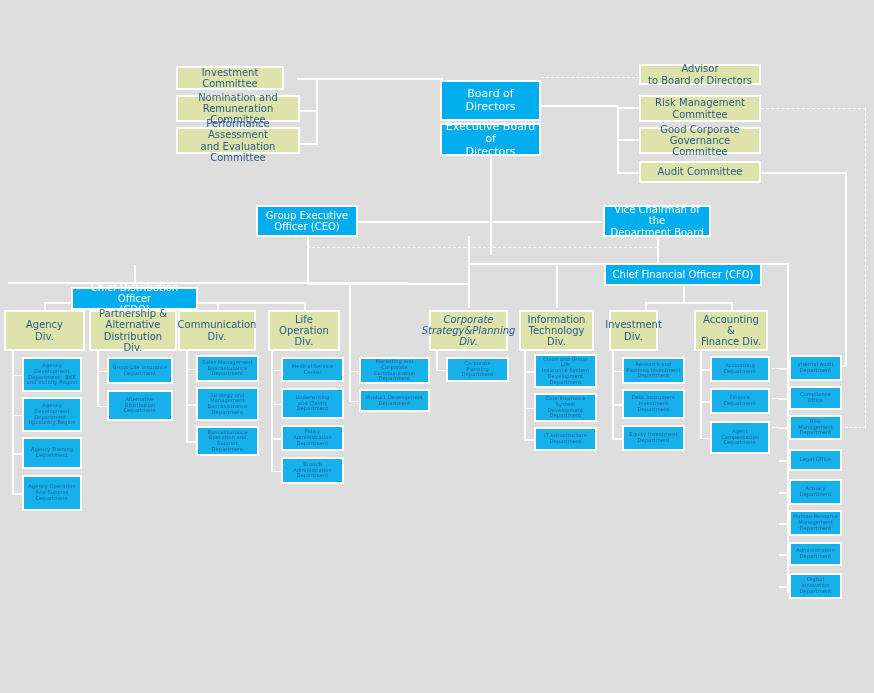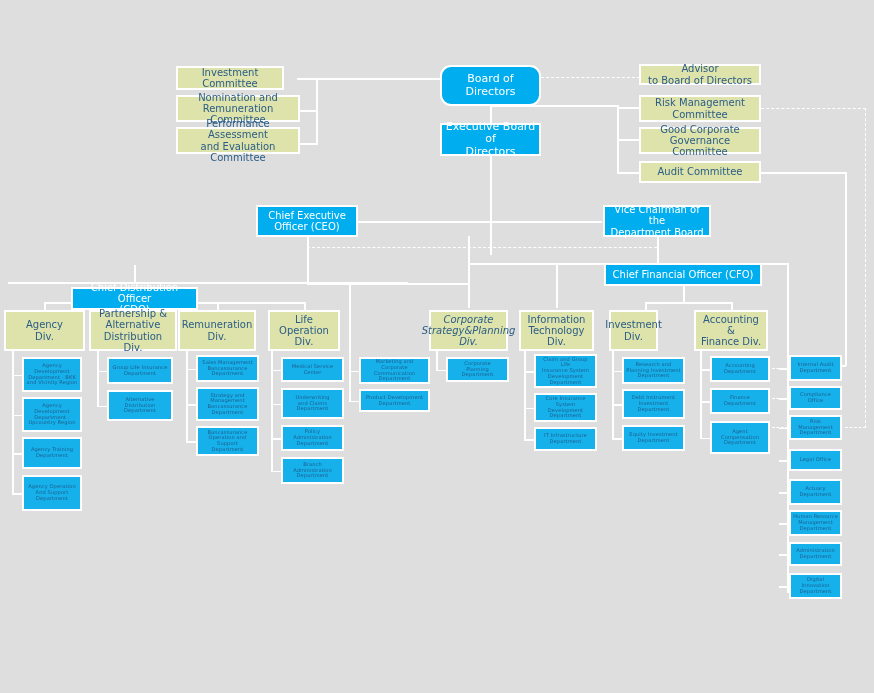--- a/index.html
+++ b/index.html
@@ -144,7 +144,7 @@
     <div class="dsh dsh-h" style="left: 772px; top: 398px; width: 16px;"></div>
     <div class="dsh dsh-h" style="left: 772px; top: 427px; width: 16px;"></div>
     <div id="nodes">
-      <div class="node n-cyan sz-lg" style="left: 440px; top: 65px; width: 101px; height: 41px; border-radius: 11px;">
+      <div class="node n-cyan sz-lg" style="left: 440px; top: 80px; width: 101px; height: 41px;">
         <span>Board of Directors</span>
       </div>
       <div class="node n-cyan sz-lg" style="left: 440px; top: 123px; width: 101px; height: 33px;">

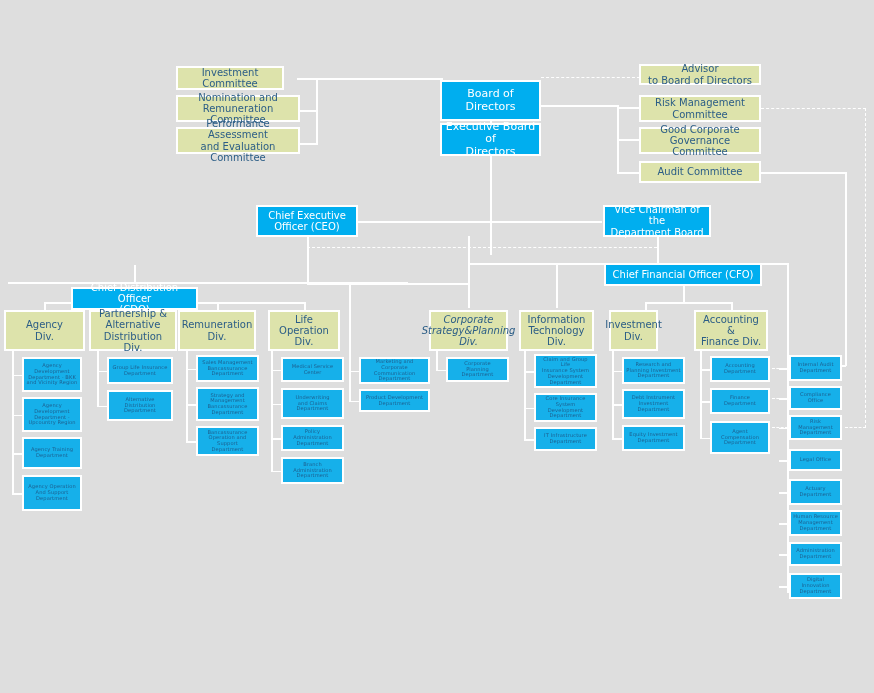--- a/index.html
+++ b/index.html
@@ -178,7 +178,7 @@
         <span>Audit Committee</span>
       </div>
       <div class="node n-cyan sz-md" style="left: 256px; top: 205px; width: 102px; height: 32px;">
-        <span>Chief Executive
+        <span>Group Executive
 Officer (CEO)</span>
       </div>
       <div class="node n-cyan sz-md" style="left: 603px; top: 205px; width: 108px; height: 32px;">

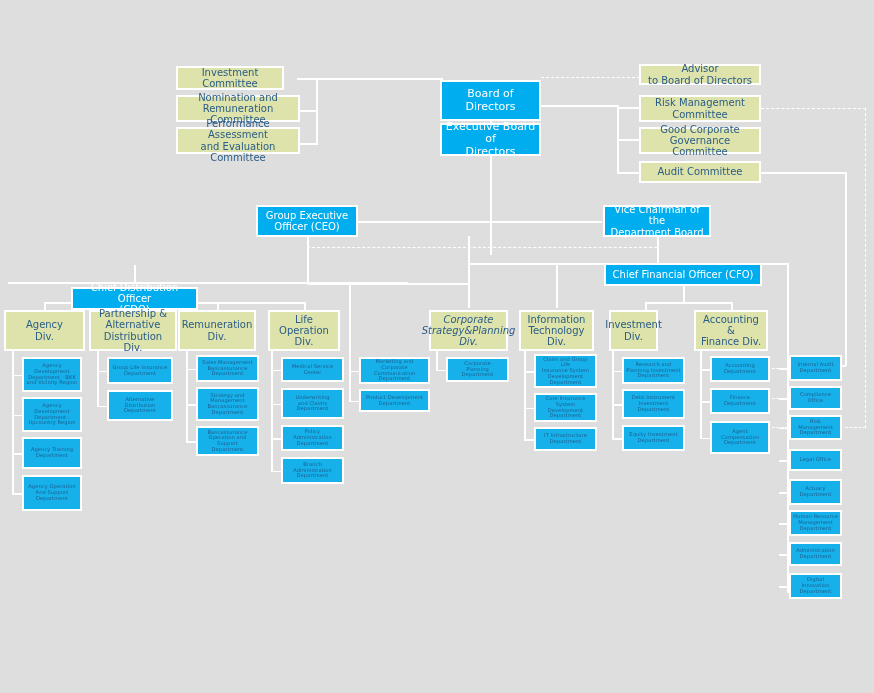--- a/index.html
+++ b/index.html
@@ -230,7 +230,7 @@
 Department</span>
       </div>
       <div class="node n-olive sz-md" style="left: 178px; top: 310px; width: 78px; height: 41px;">
-        <span>Remuneration
+        <span>Communication
 Div.</span>
       </div>
       <div class="node n-dept sz-sm" style="left: 196px; top: 355px; width: 63px; height: 27px;">

